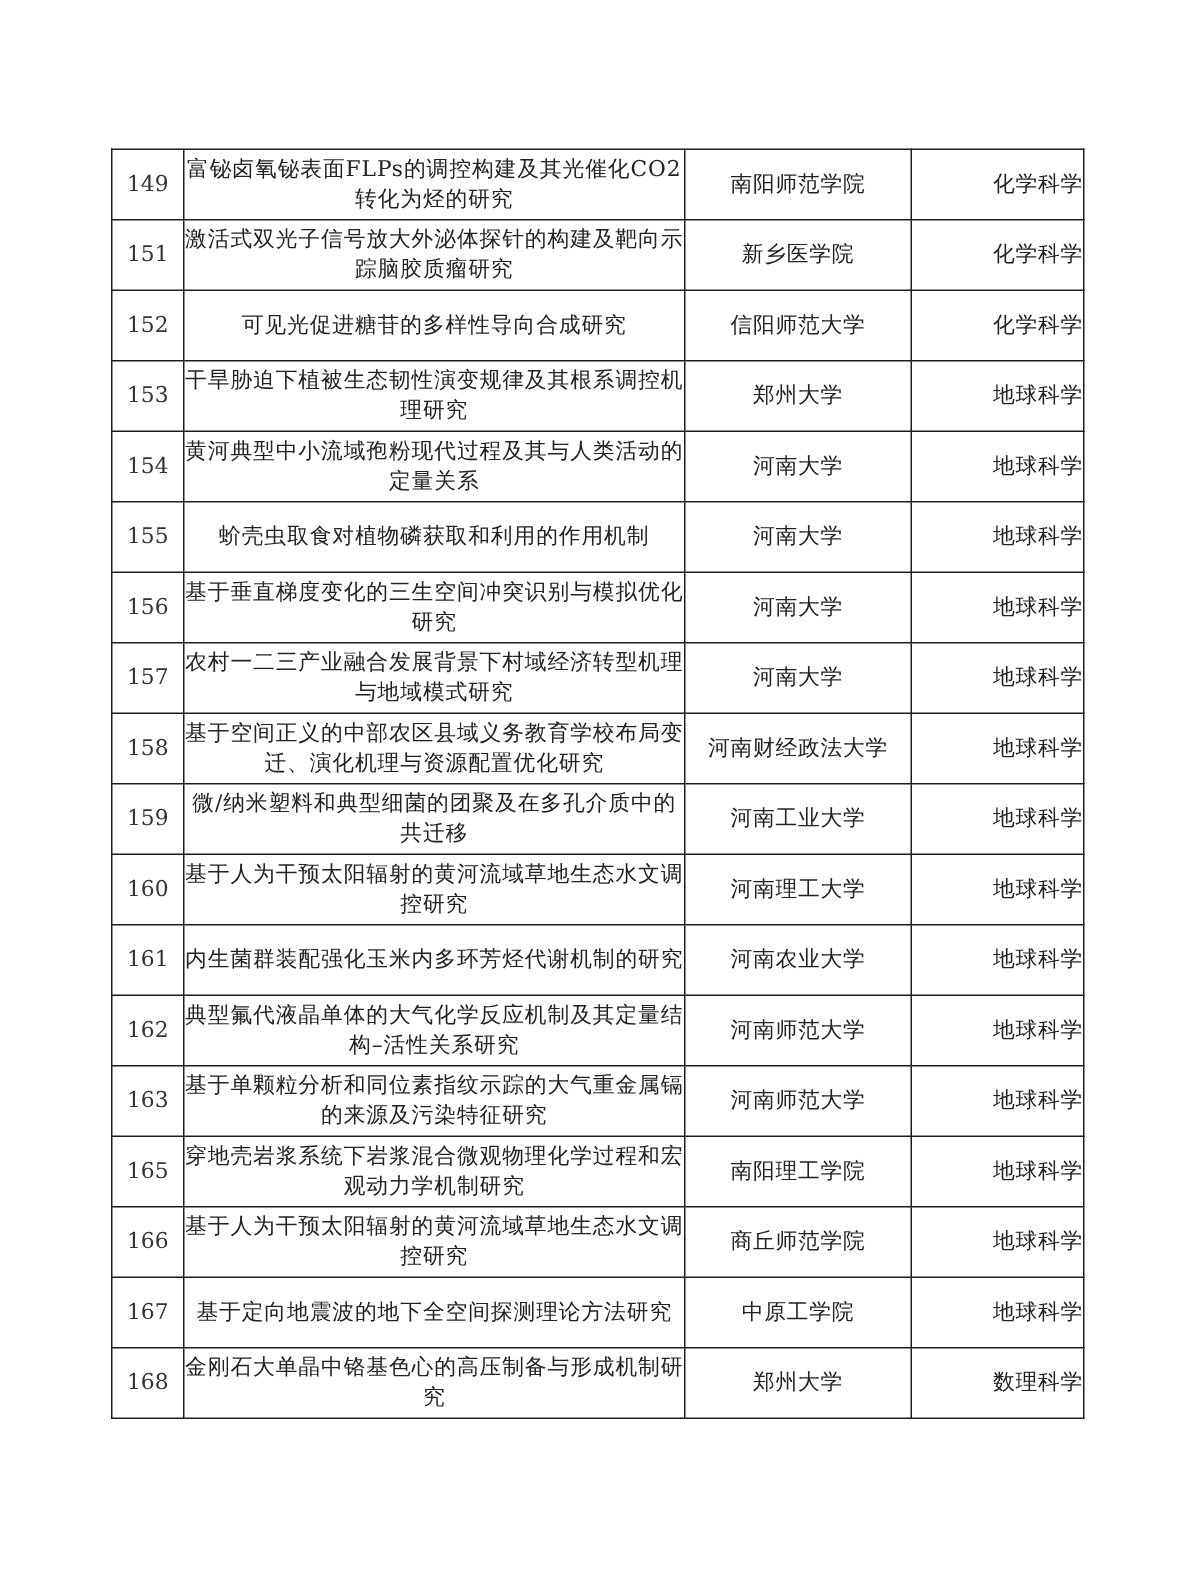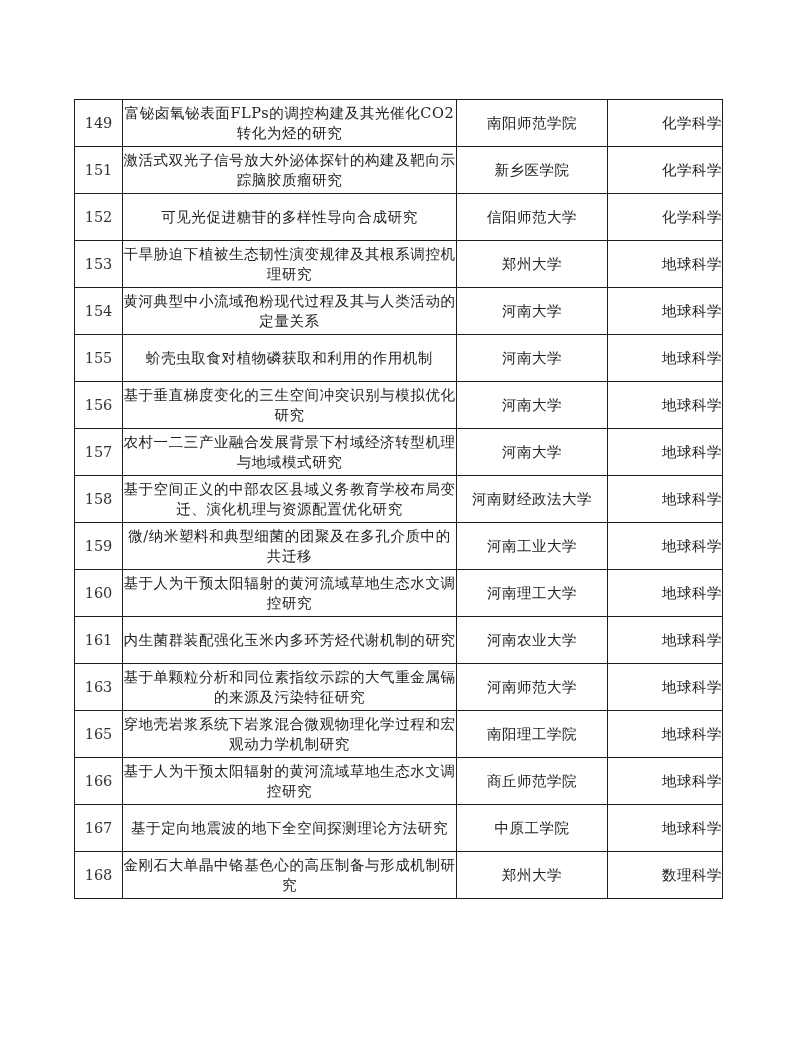--- a/index.html
+++ b/index.html
@@ -111,6 +111,12 @@
     <td class="c-field">地球科学</td>
   </tr>
 
+  <tr>
+    <td class="c-no">162</td>
+    <td class="c-title">典型氟代液晶单体的大气化学反应机制及其定量结构–活性关系研究</td>
+    <td class="c-inst">河南师范大学</td>
+    <td class="c-field">地球科学</td>
+  </tr>
 
   <tr>
     <td class="c-no">163</td>

